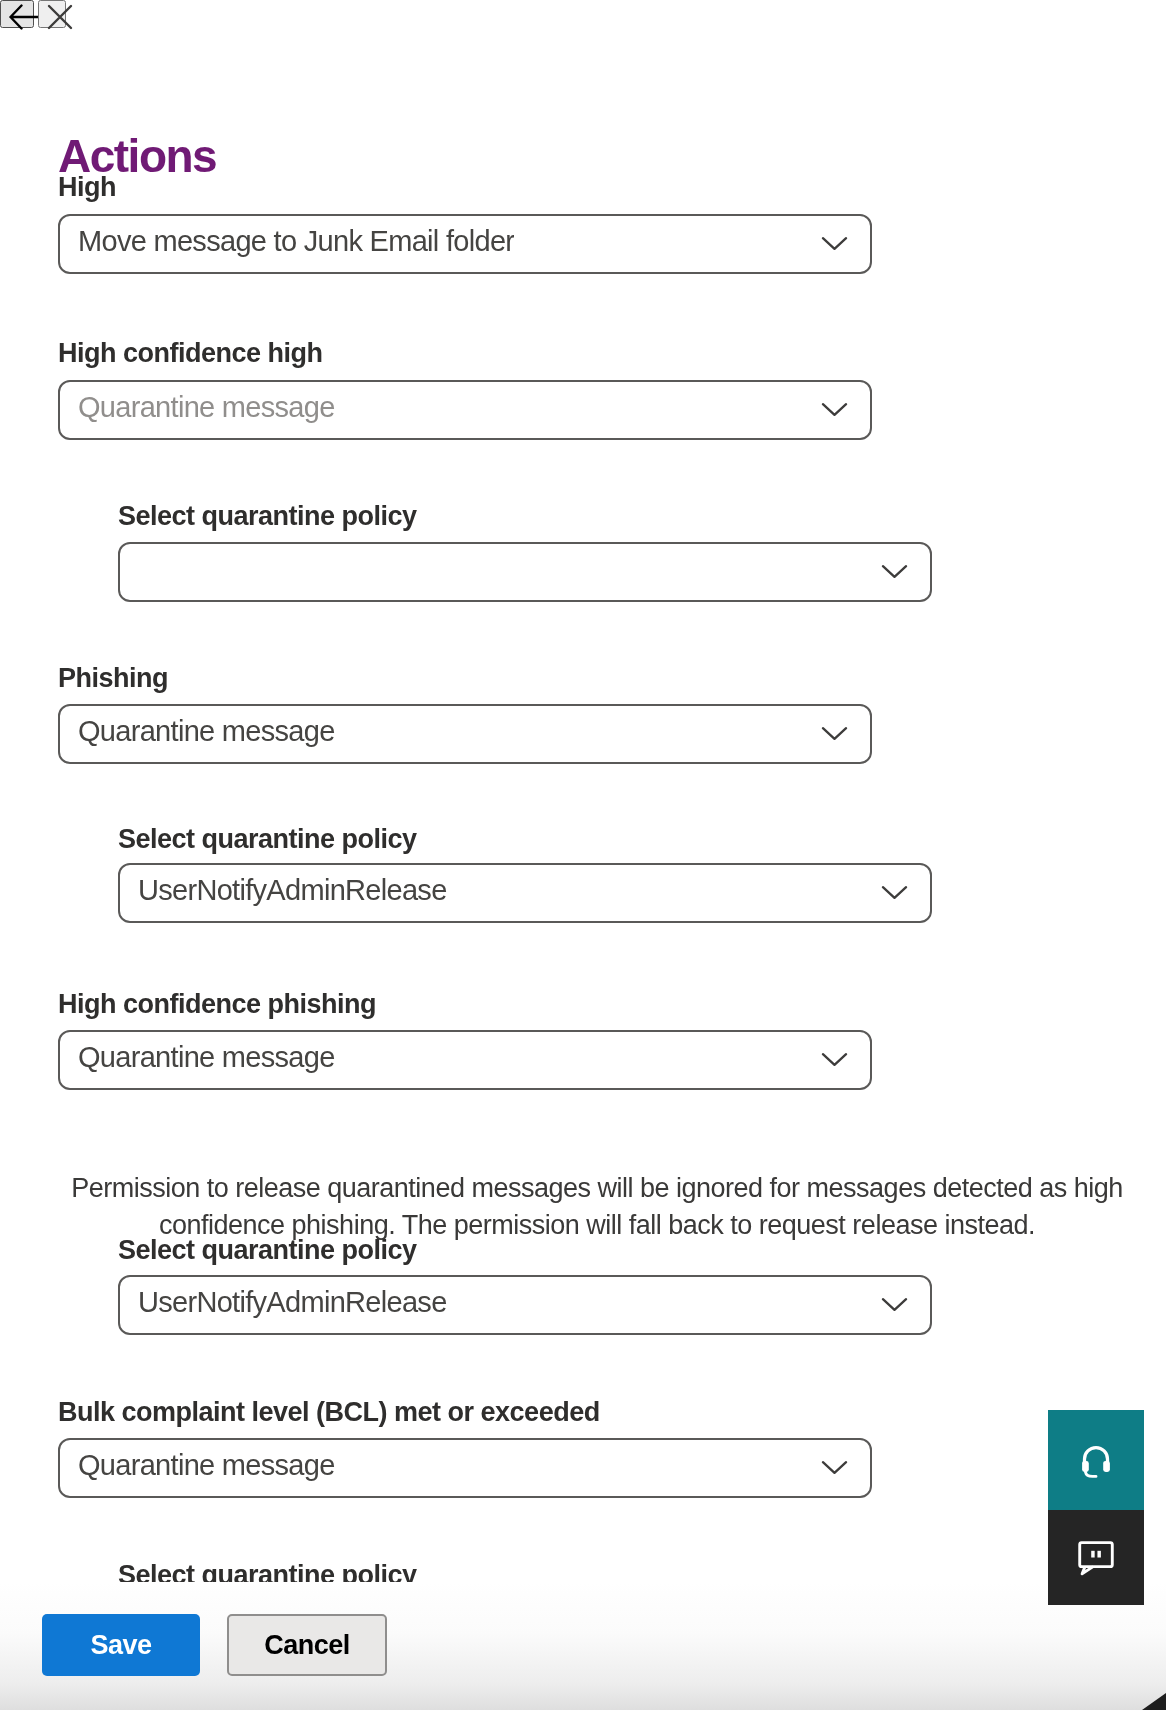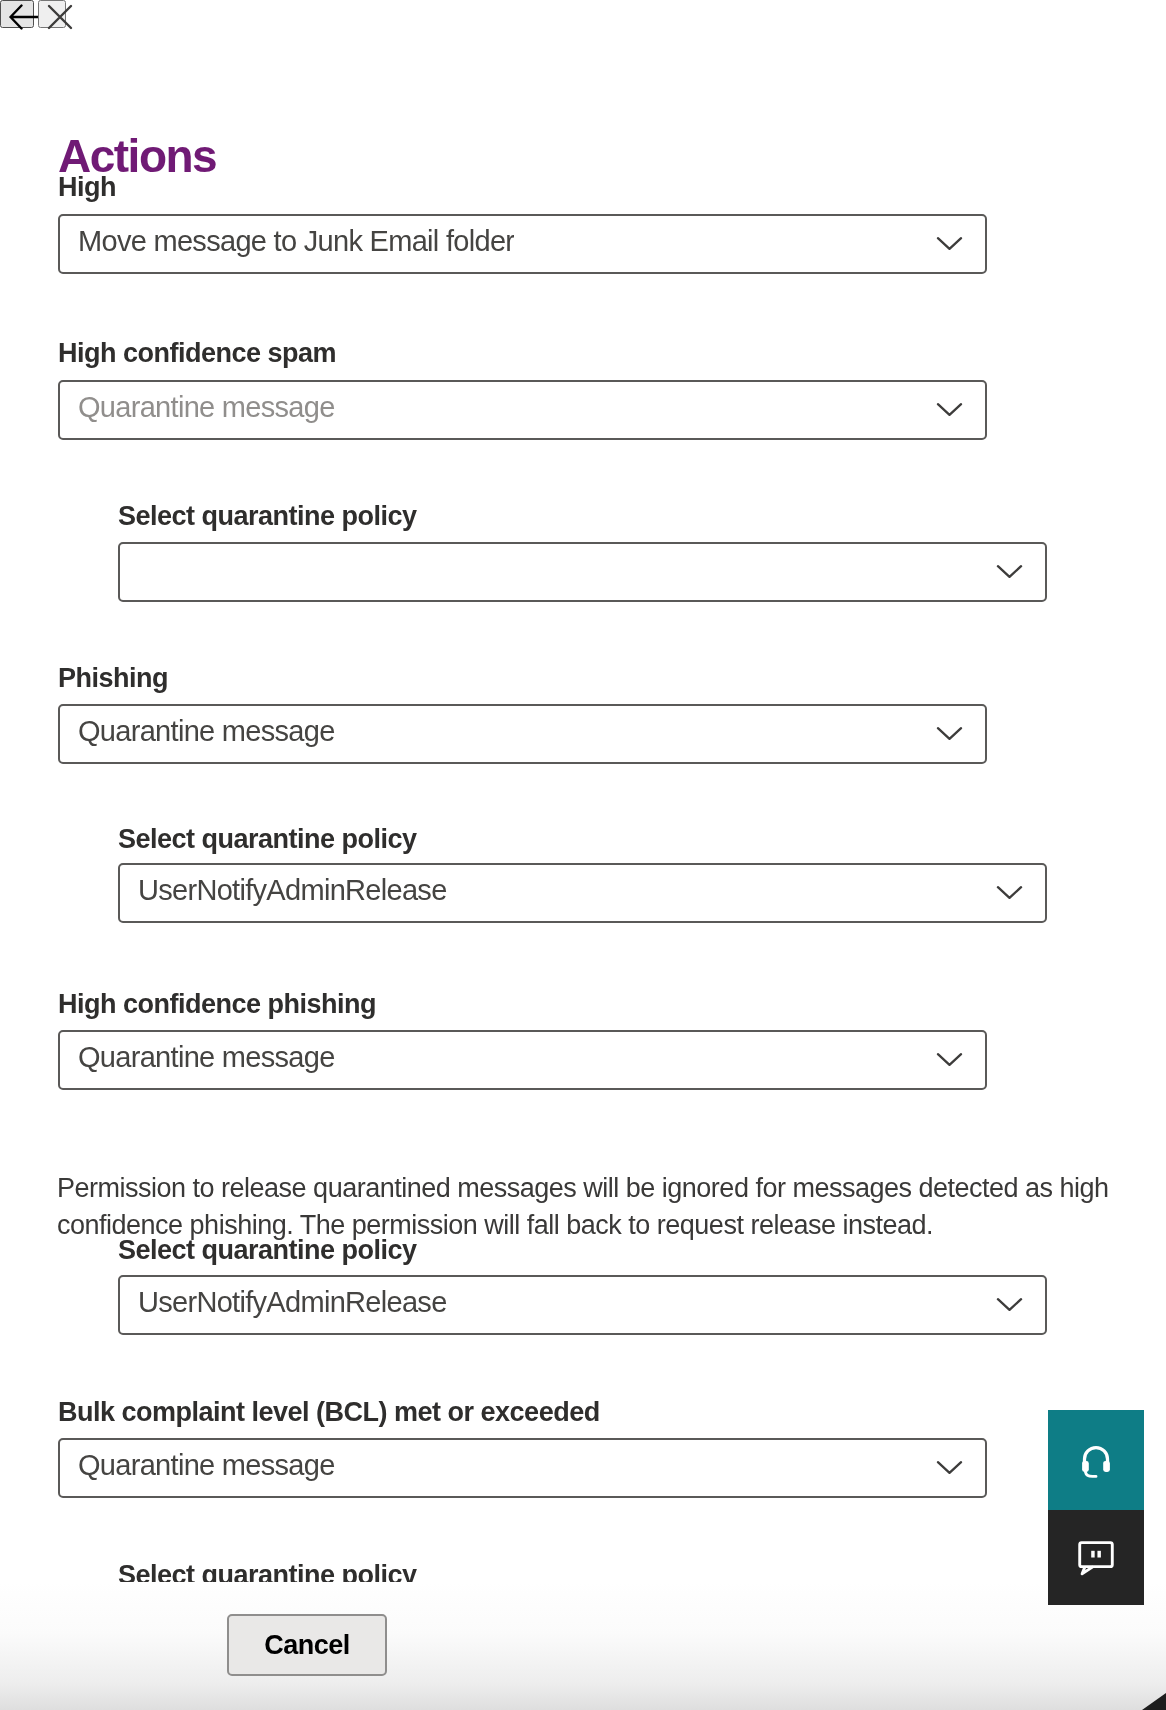--- a/index.html
+++ b/index.html
@@ -25,8 +25,8 @@
   .field-label.indent{left:118px;}
 
   .combo{
-    position:absolute;left:58px;width:929px;height:60px;box-sizing:border-box;
-    border:2px solid #5a5958;border-radius:5px;background:#ffffff;
+    position:absolute;left:58px;width:814px;height:60px;box-sizing:border-box;
+    border:2px solid #5a5958;border-radius:12px;background:#ffffff;
     display:flex;align-items:center;
     padding:0 64px 6px 18px;cursor:pointer;
   }

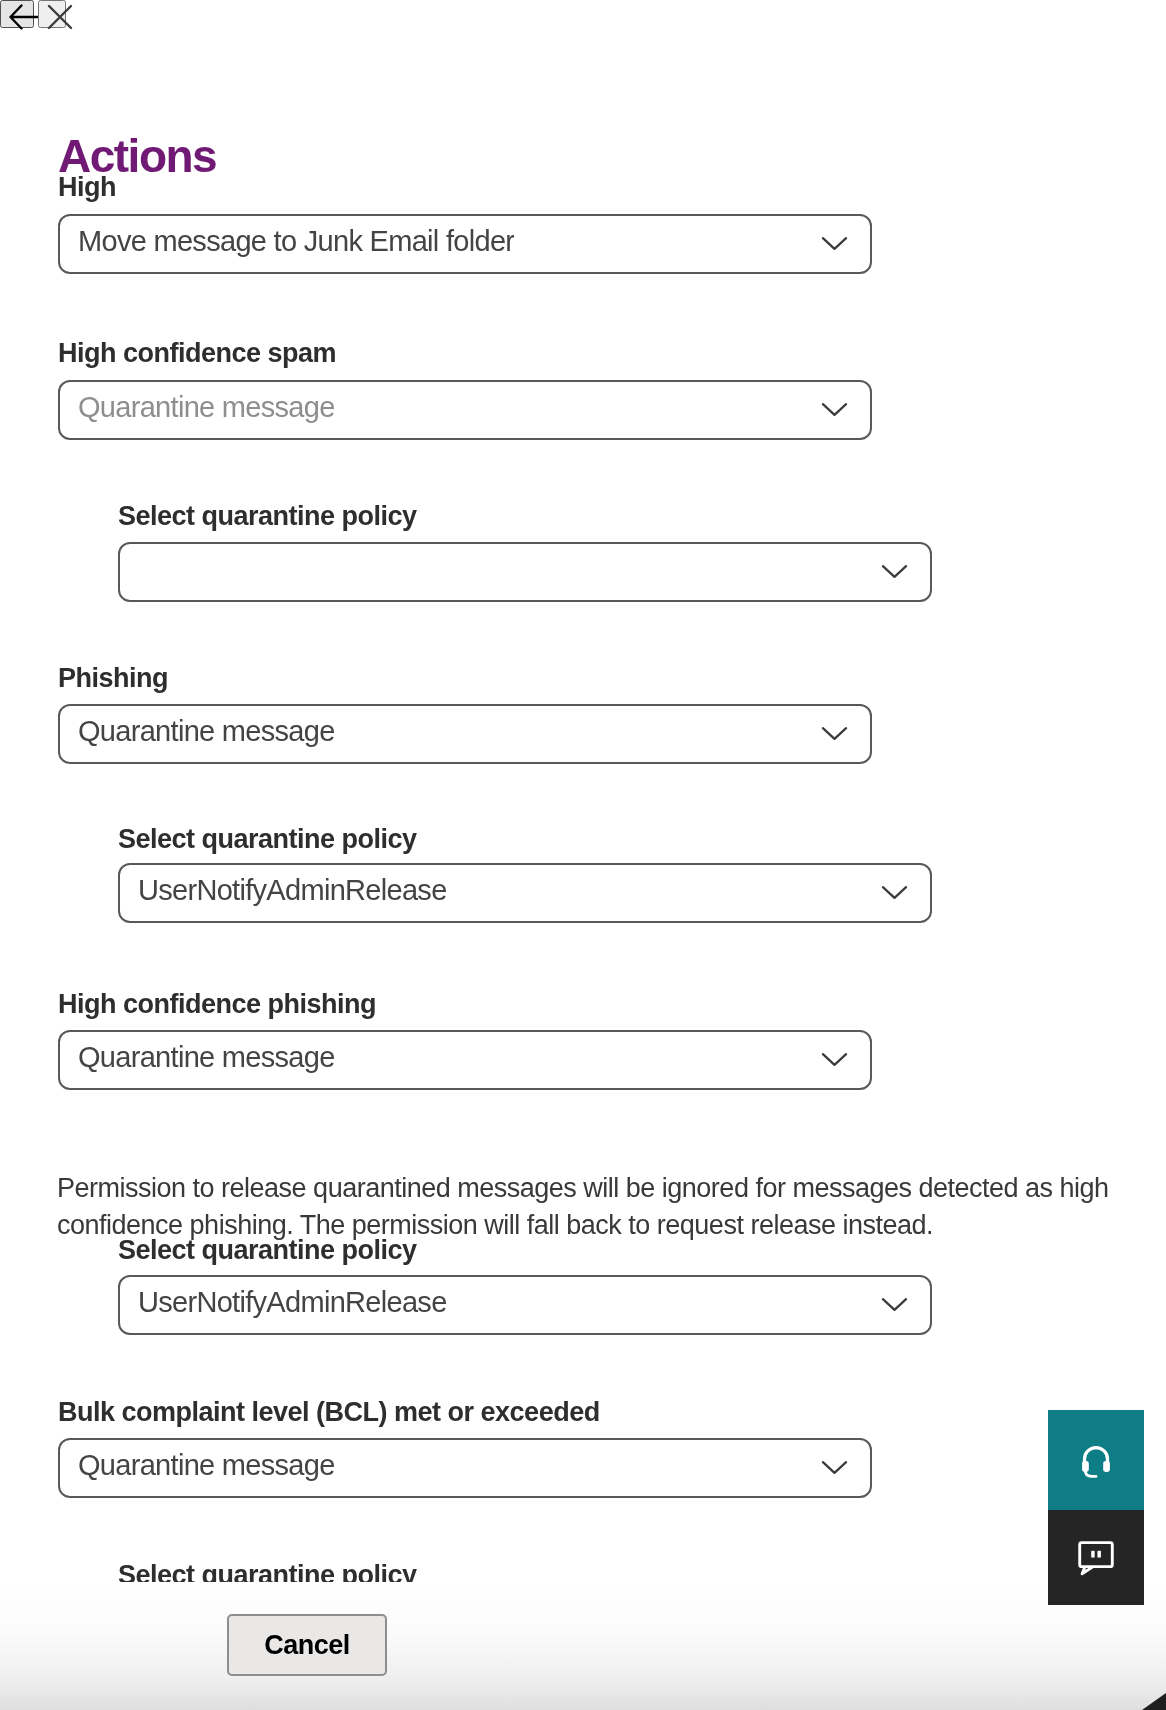--- a/index.html
+++ b/index.html
@@ -116,7 +116,7 @@
 </div>
 
 
-<div class="field-label" id="label-hcs">High confidence spam</div>
+<div class="field-label" id="label-hcs">High confidence high</div>
 <div class="combo muted" id="combo-hcs">
   <span class="combo-value">Quarantine message</span>
   <span class="chev">

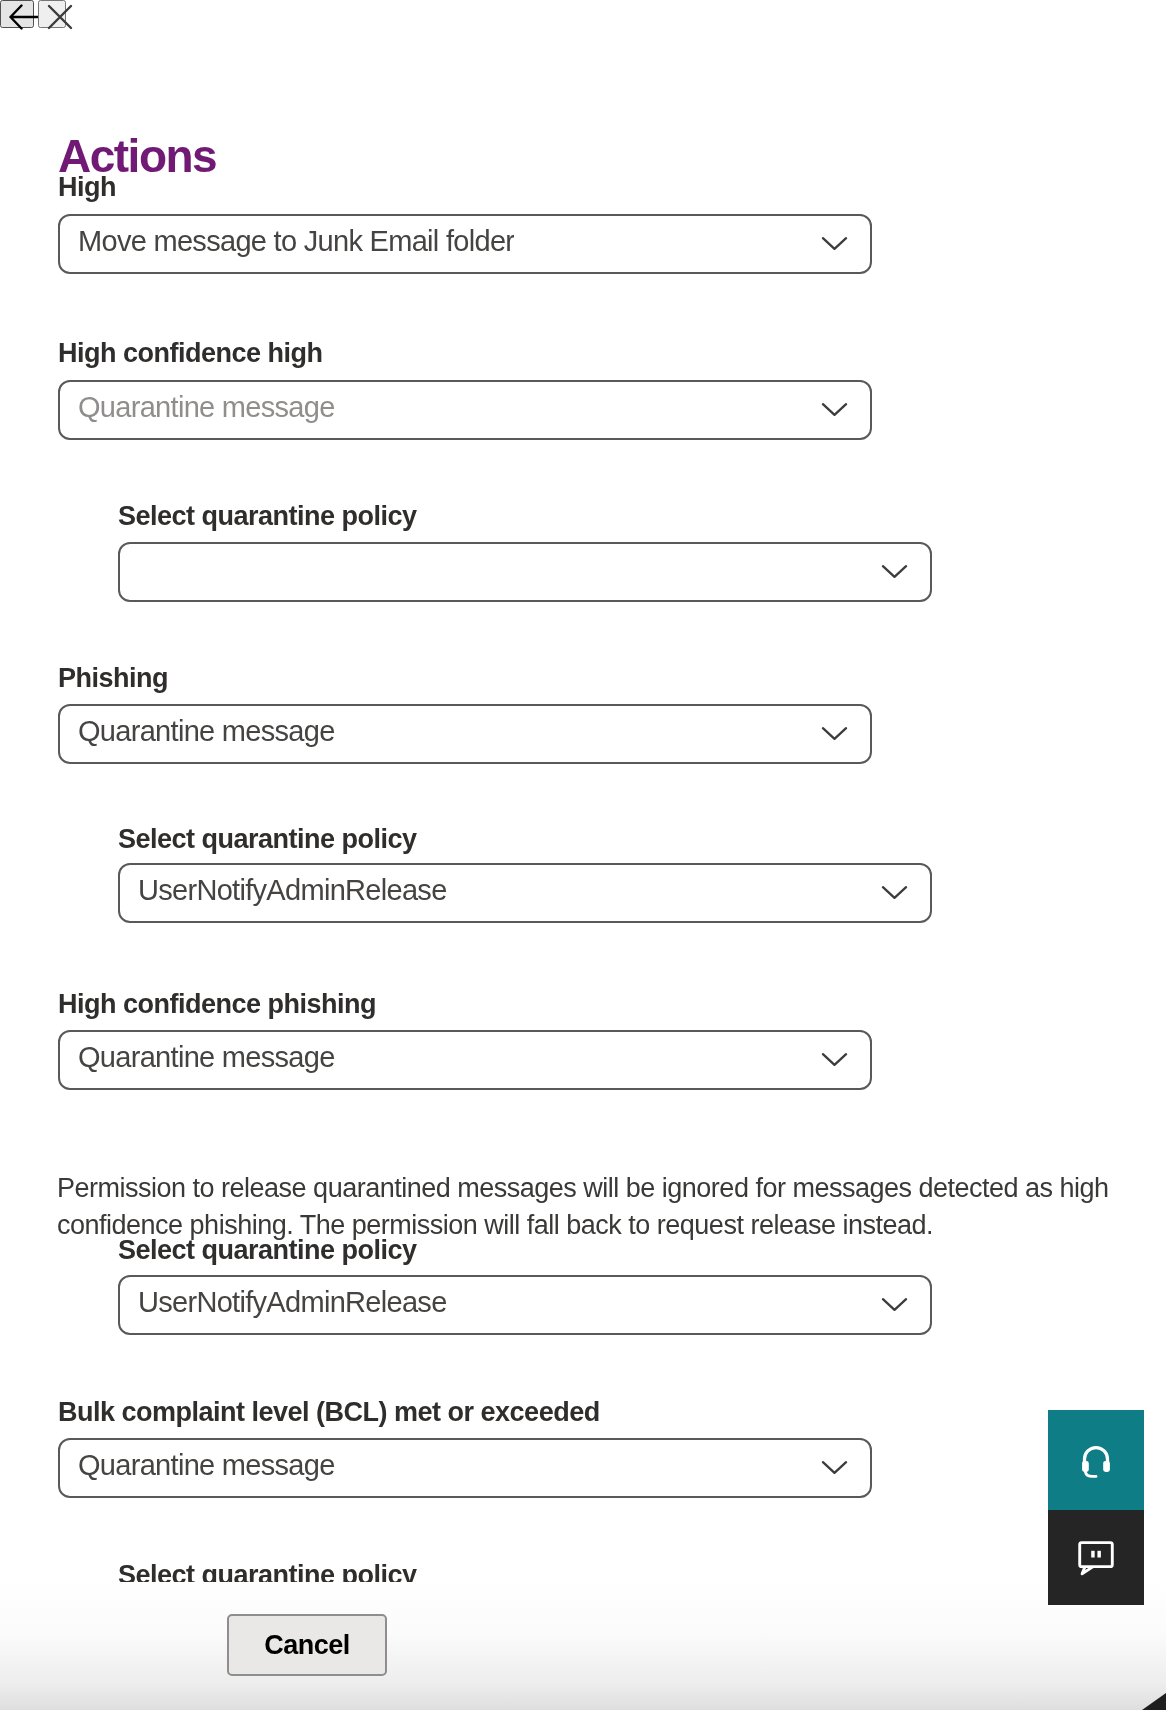--- a/index.html
+++ b/index.html
@@ -50,7 +50,7 @@
   #label-hcp{top:989px;}         #combo-hcp{top:1030px;}
   #note{
     position:absolute;left:57px;top:1143px;width:1080px;
-    font-size:27px;line-height:37px;letter-spacing:-0.5px;color:#3a3938;font-weight:400;
+    font-size:27px;line-height:37px;letter-spacing:-0.5px;color:#3a3938;font-weight:400;text-align:center;
   }
   #label-hcp-policy{top:1235px;} #combo-hcp-policy{top:1275px;}
   #label-bcl{top:1397px;}        #combo-bcl{top:1438px;}

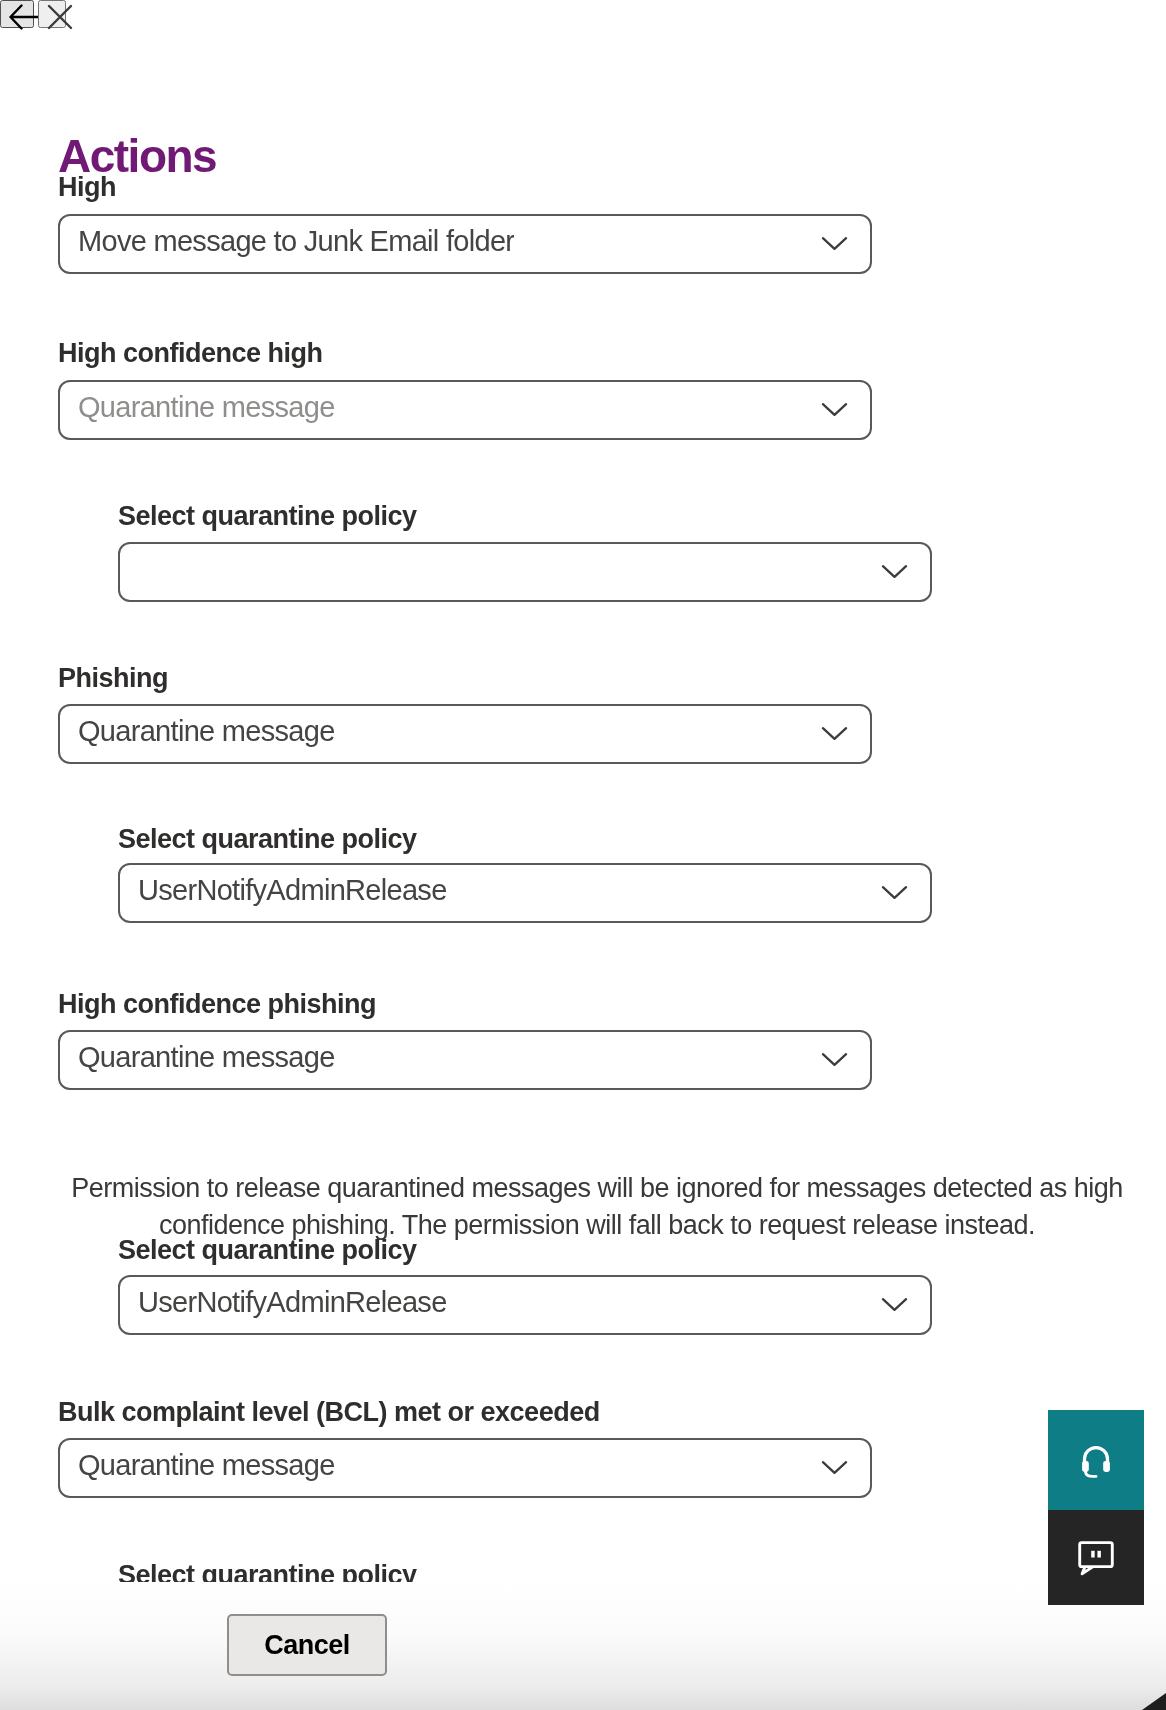--- a/index.html
+++ b/index.html
@@ -194,6 +194,7 @@
 <div class="field-label indent" id="label-bcl-policy">Select quarantine policy</div>
 
 <div id="footer">
+  <button class="btn" id="save-btn">Save</button>
   <button class="btn" id="cancel-btn">Cancel</button>
 </div>
 

